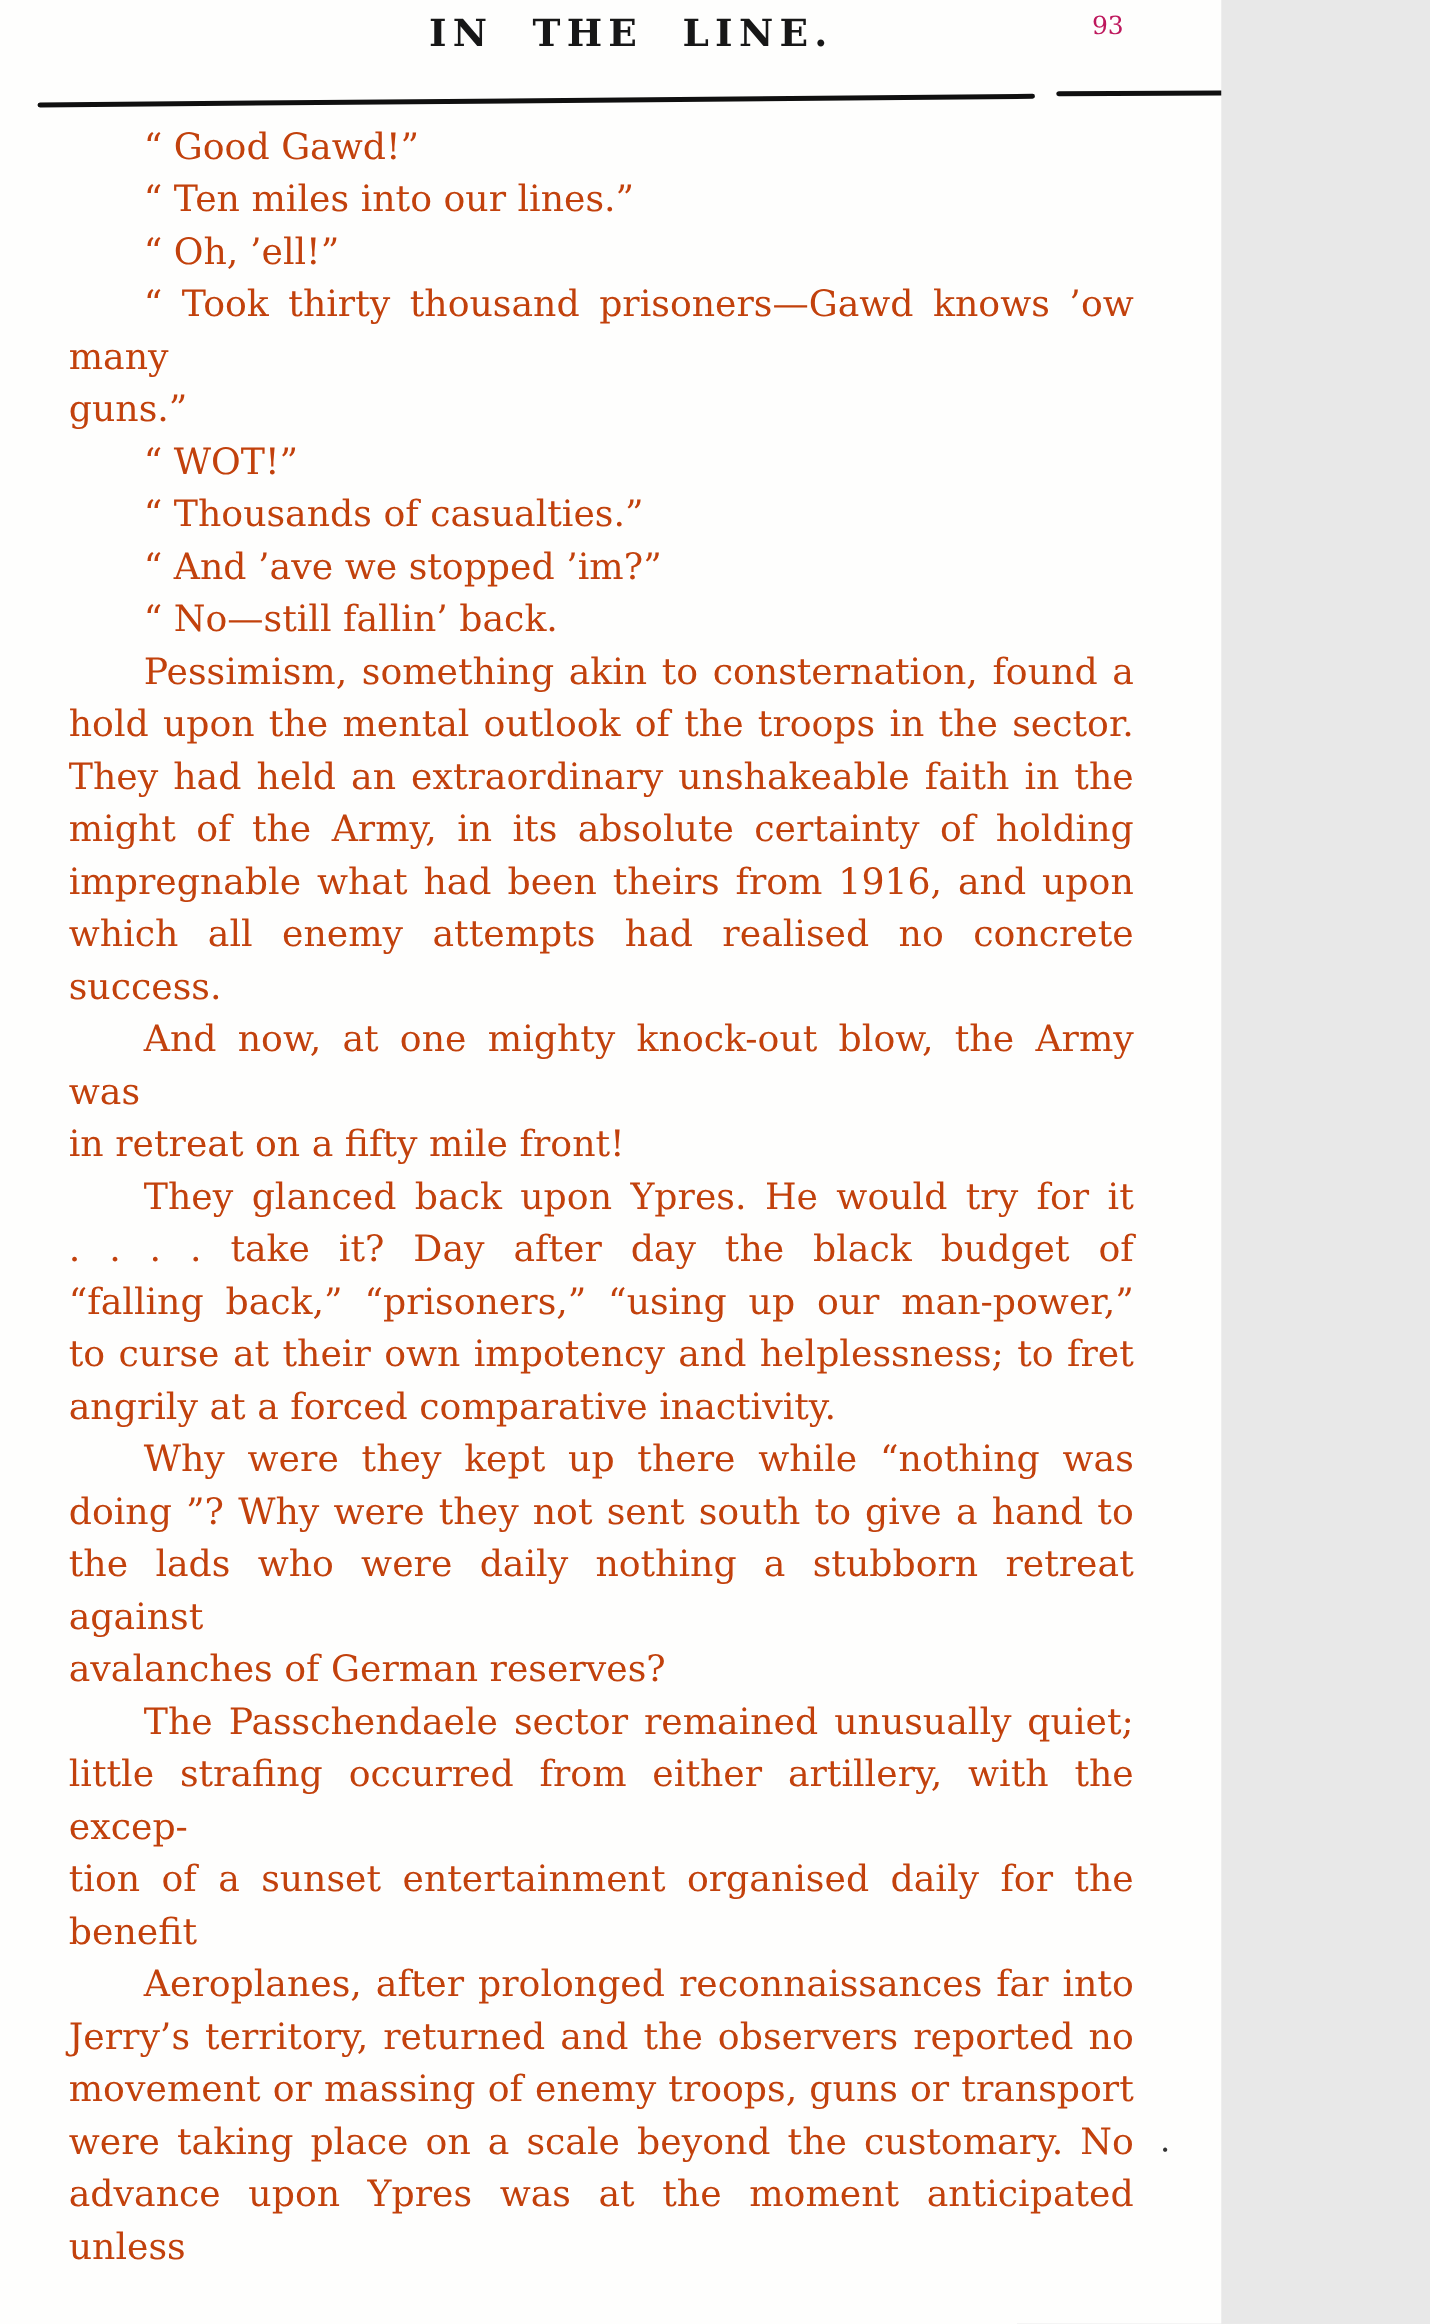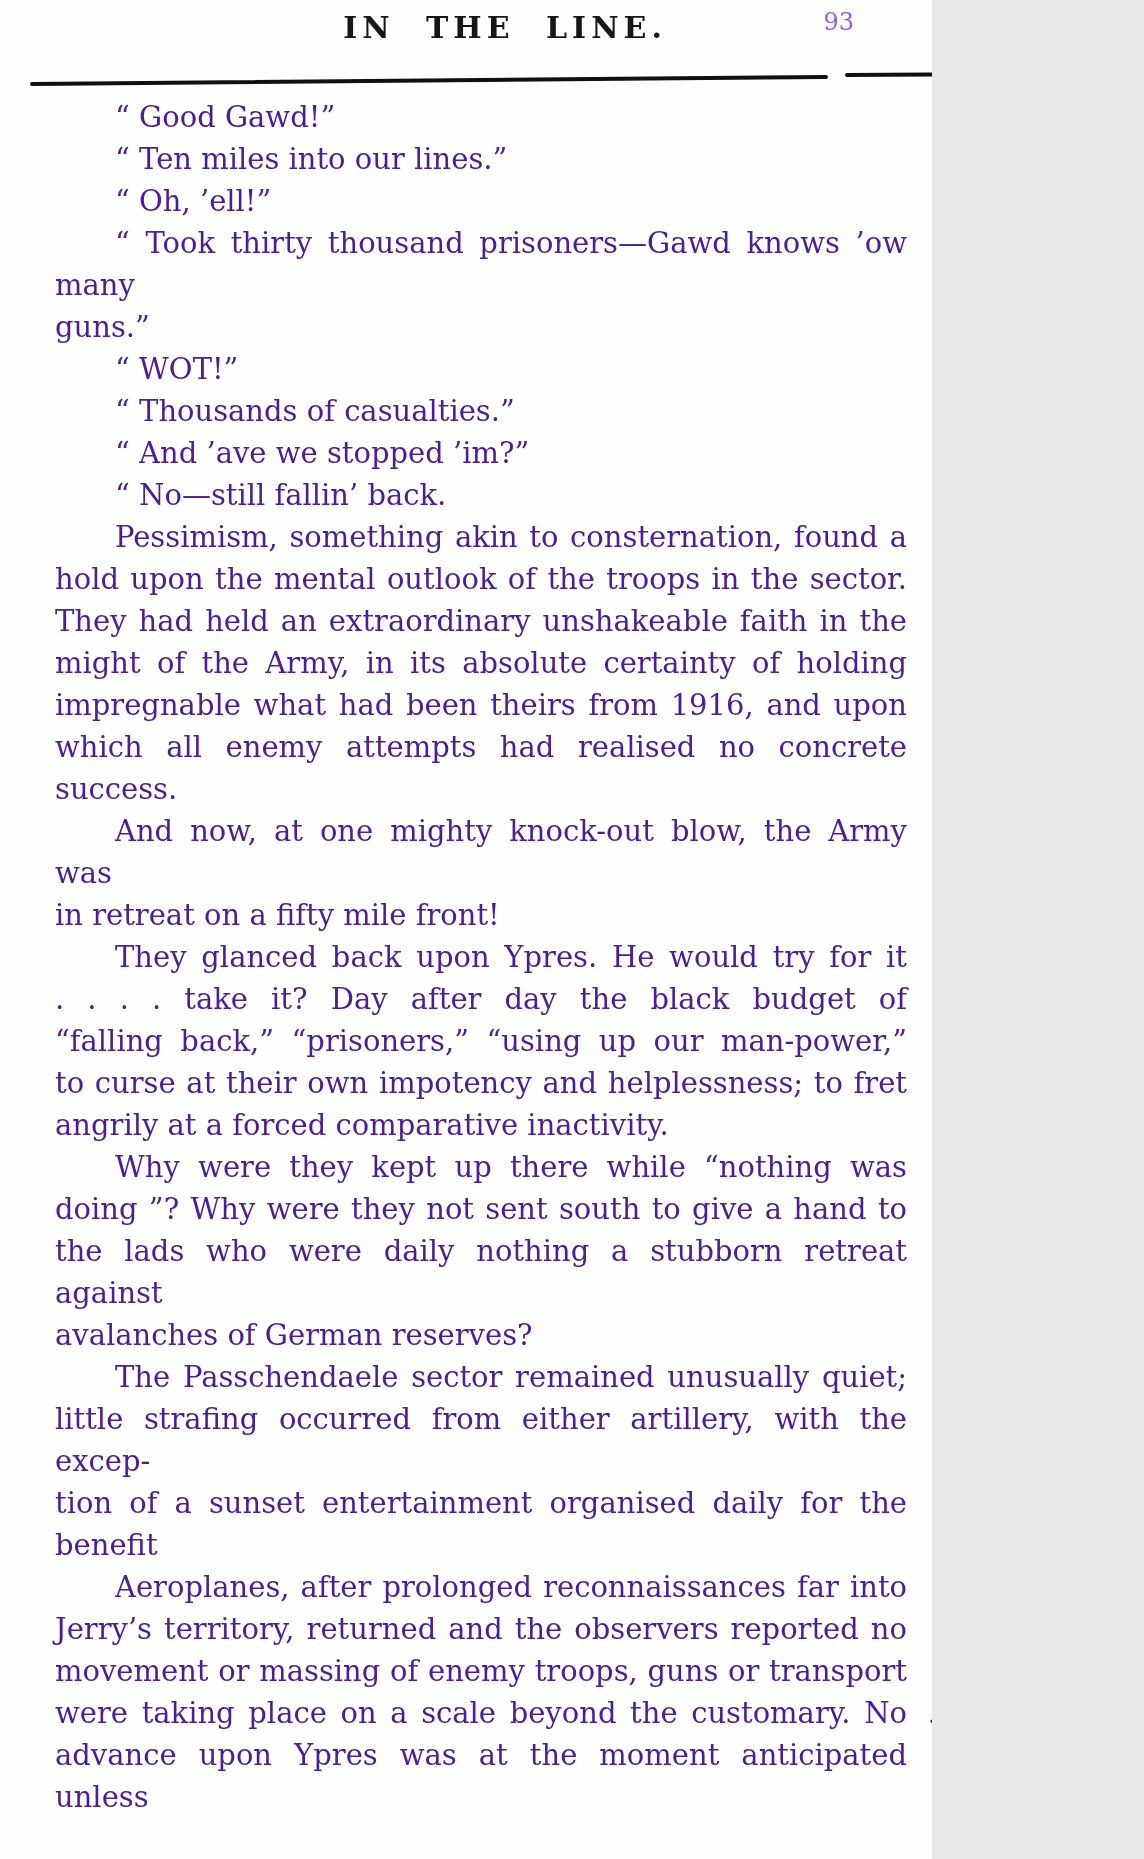--- a/index.html
+++ b/index.html
@@ -11,6 +11,7 @@
     overflow: hidden;
     font-family: "DejaVu Serif", serif;
     color: #1b1b1b;
+    padding-left: 45px;
   }
   
   #header-title {

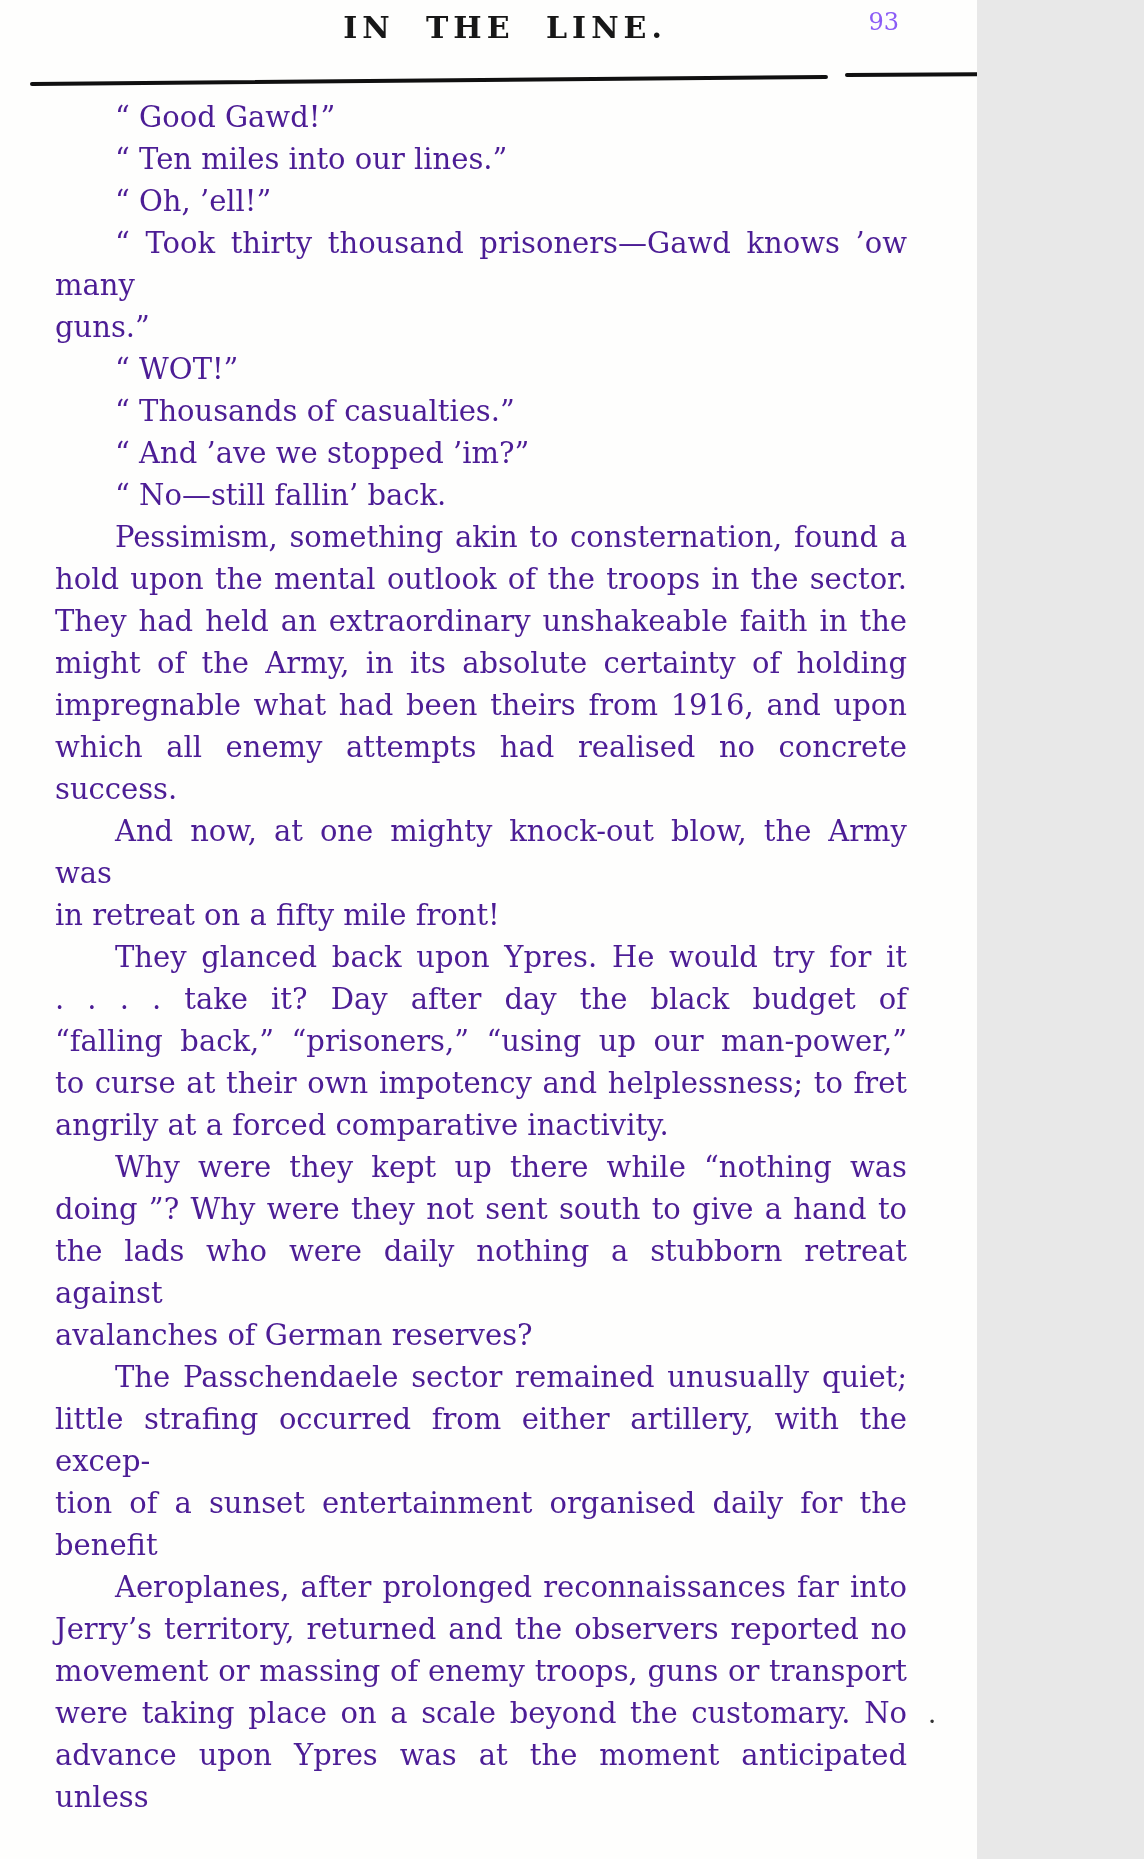--- a/index.html
+++ b/index.html
@@ -28,8 +28,8 @@
   #page-number {
     position: absolute;
     top: 8px; right: 78px;
-    font-size: 24px;
-    color: #8b5cf6;
+    font-size: 20px;
+    color: #be185d;
   }
   .rule {
     position: absolute;

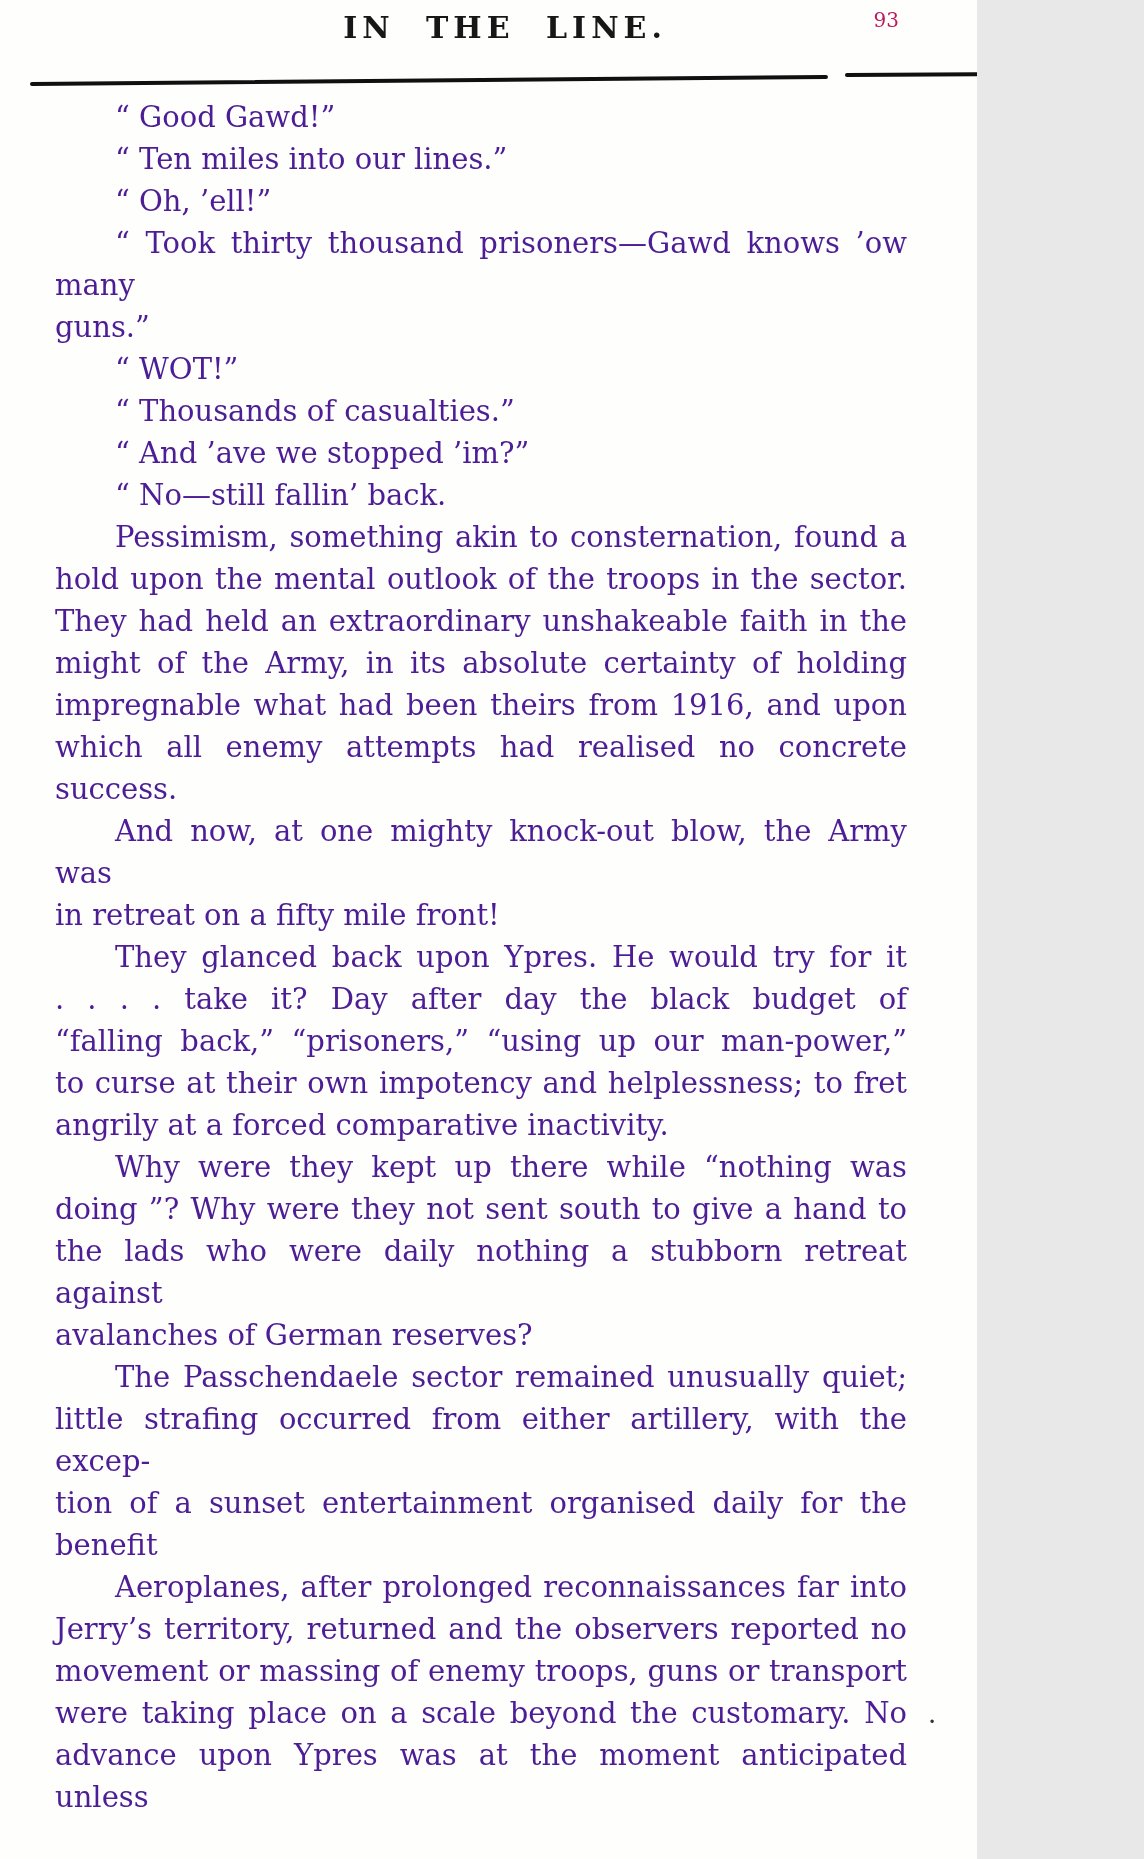--- a/index.html
+++ b/index.html
@@ -64,7 +64,7 @@
     font-size: 29px;
     line-height: 42px;
     white-space: normal;
-    color: #4c1d95;
+    color: #c2410c;
   }
   .i { text-indent: 60px; }
   .j { text-align: justify; text-align-last: justify; }

